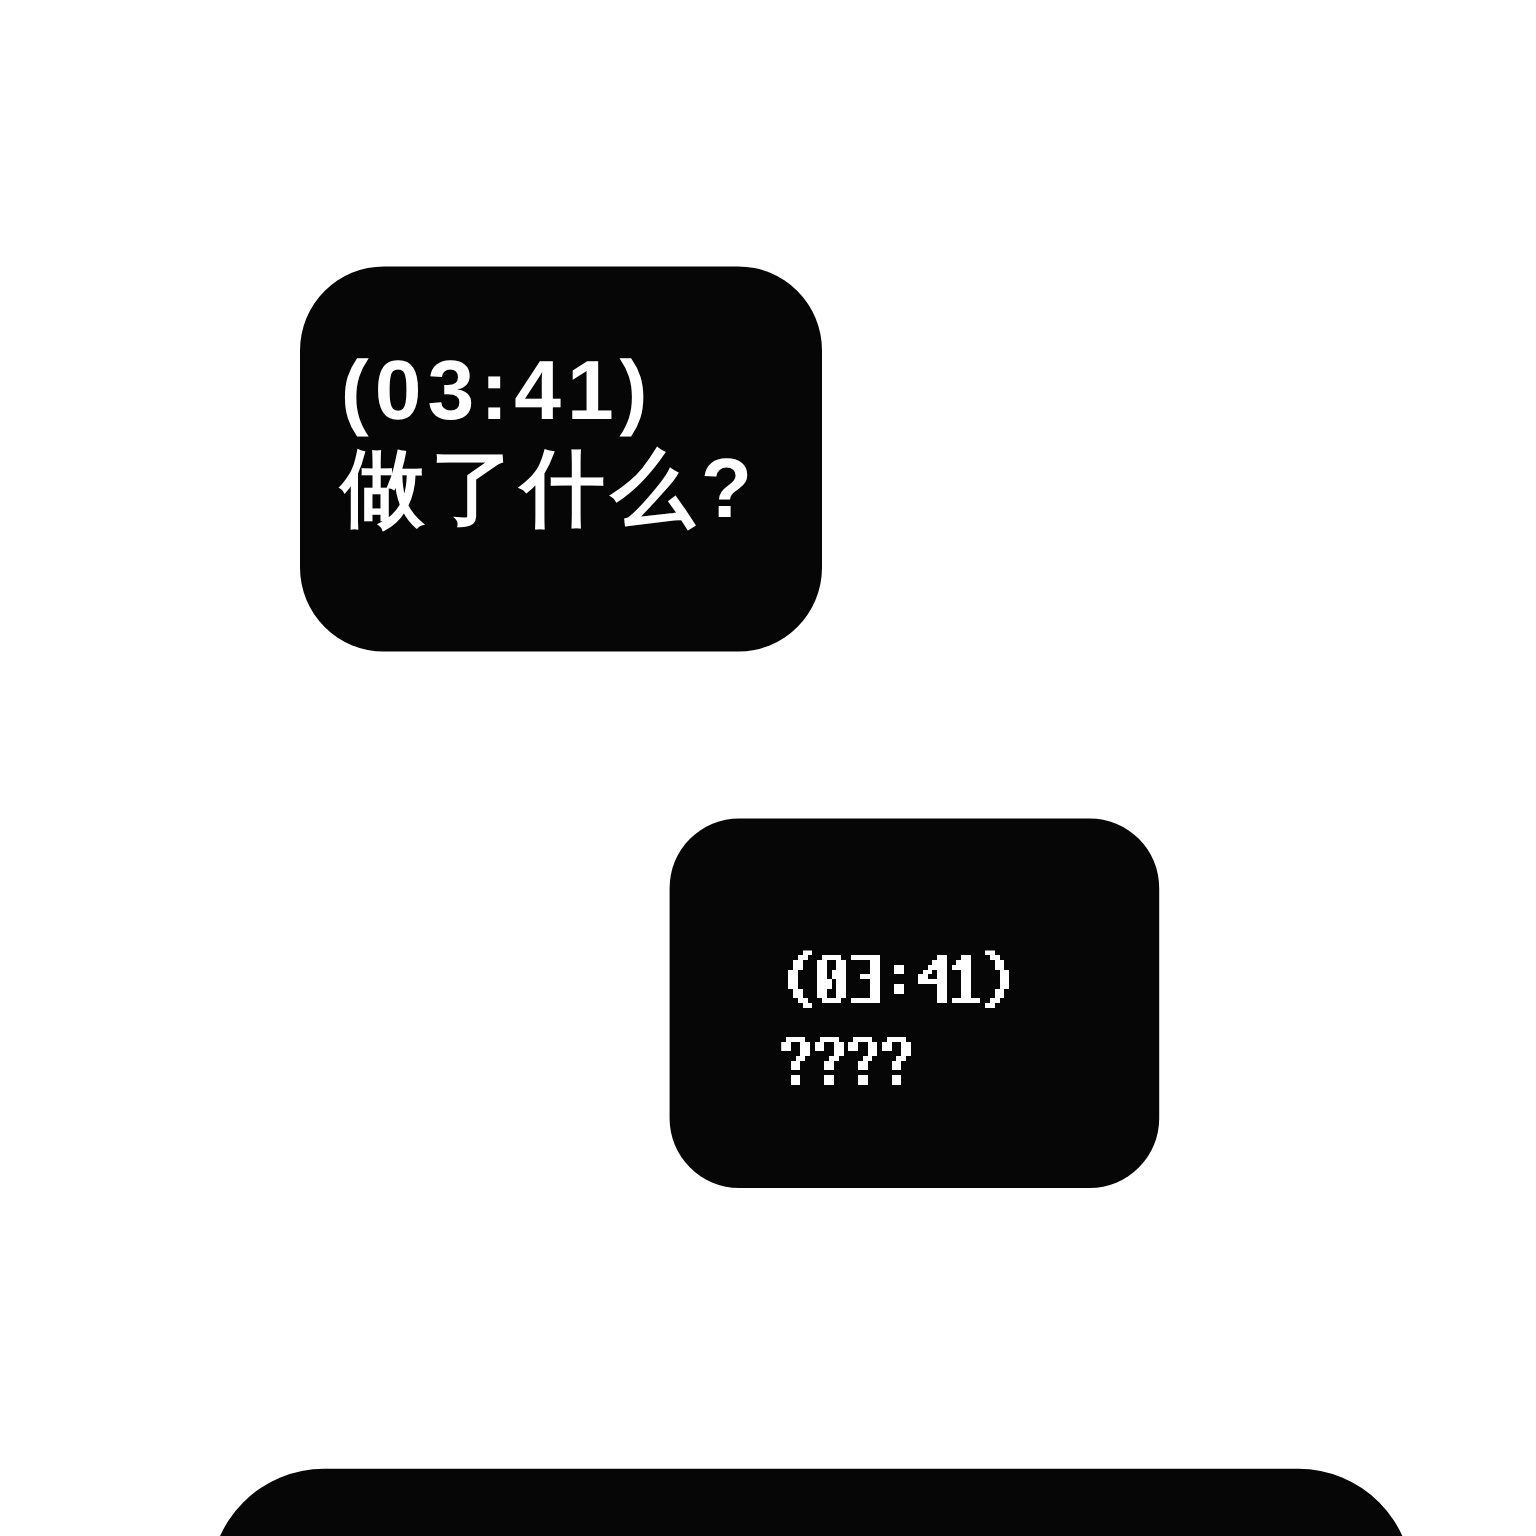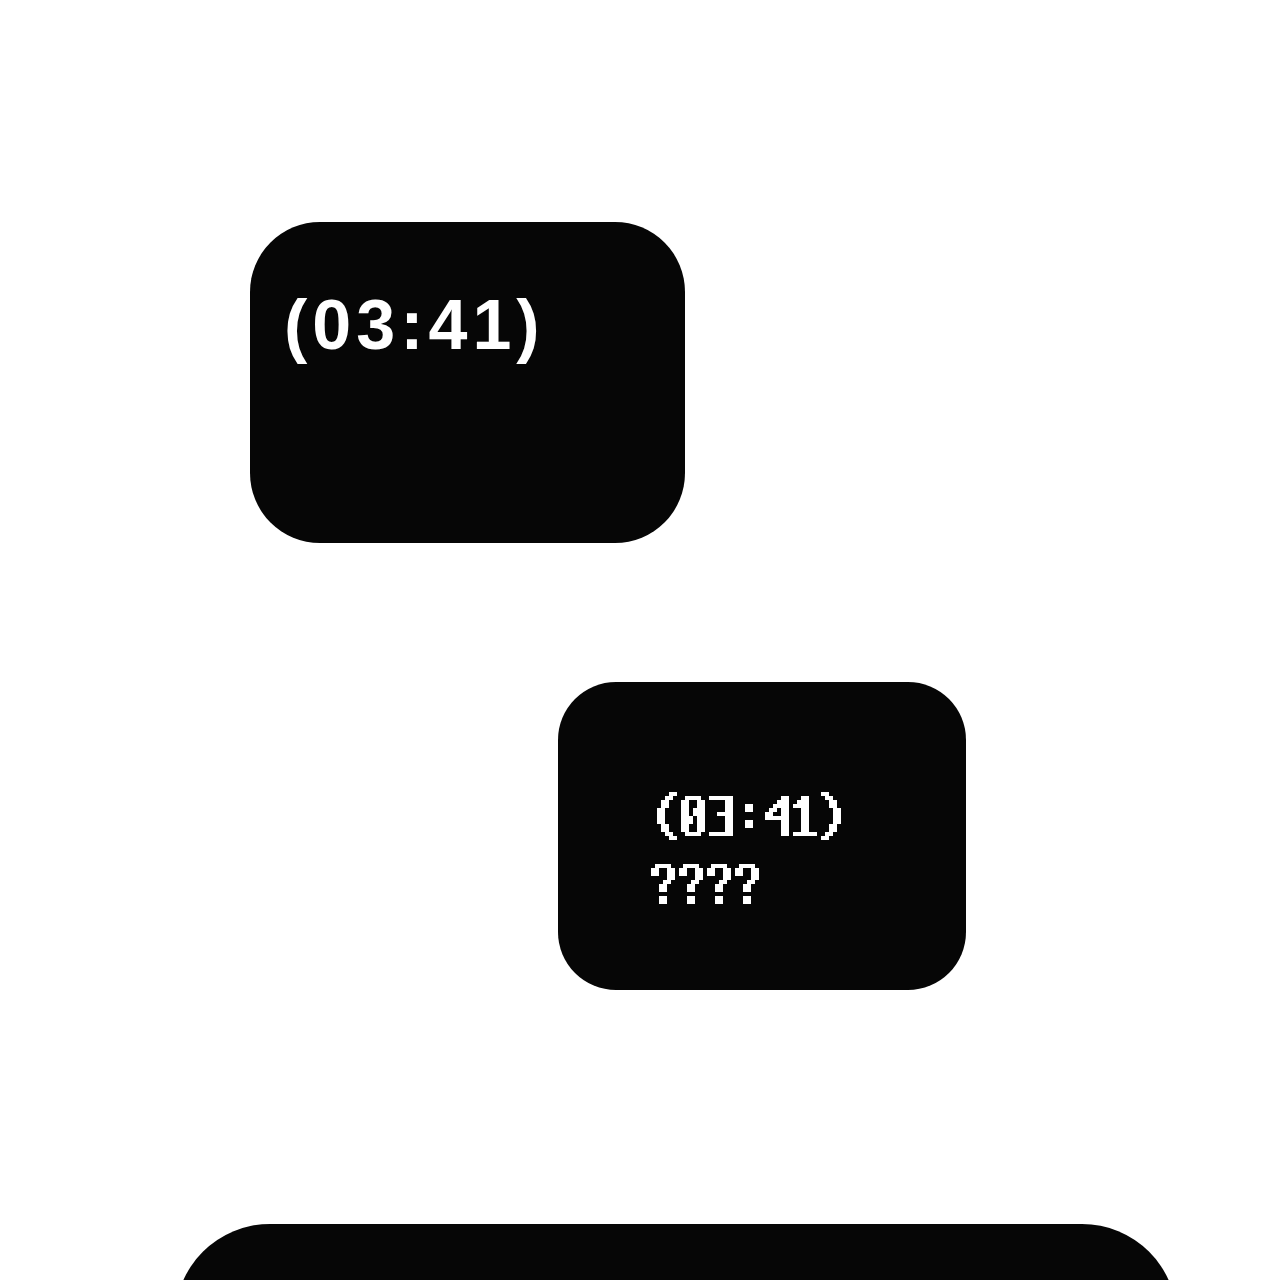--- a/index.html
+++ b/index.html
@@ -82,6 +82,7 @@
   <div class="bubble bubble-1" style="background: rgb(6, 6, 6);">
     <div class="bubble-1-text" style="color: rgb(255, 255, 255);">
       <div>(03:41)</div>
+      <div>做了什么?</div>
     </div>
   </div>
 

